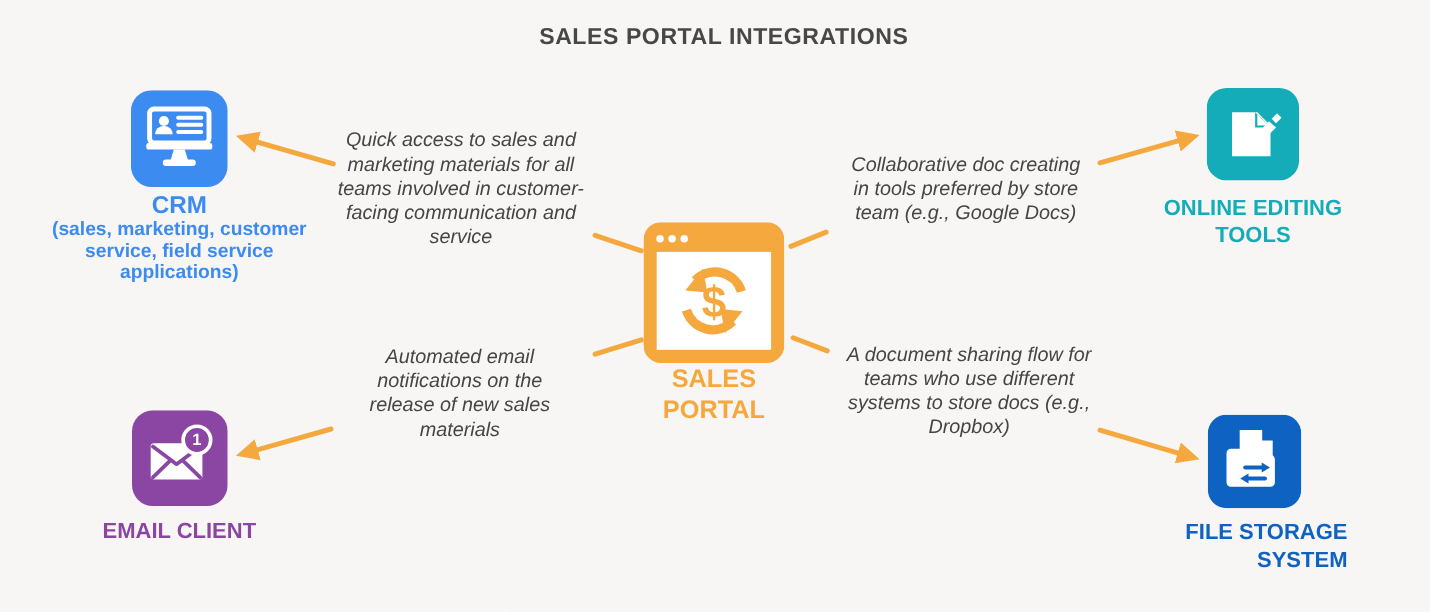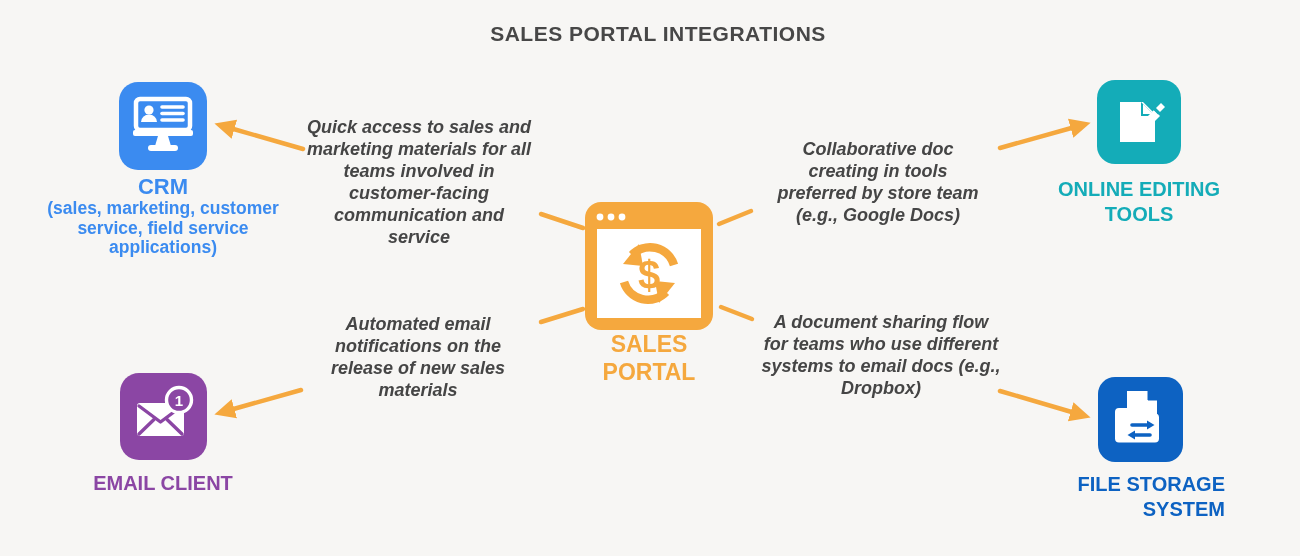--- a/index.html
+++ b/index.html
@@ -23,7 +23,7 @@
   .node svg.badge-icon{display:block;}
   .annotation{
     position:absolute;text-align:center;color:#454545;
-    font-size:18px;font-weight:700;font-style:italic;line-height:22px;
+    font-size:18px;font-weight:400;font-style:italic;line-height:22px;
   }
   .node-label{font-weight:800;text-align:center;}
   .crm-label{color:var(--blue);font-size:22px;line-height:24px;margin-top:5px;}

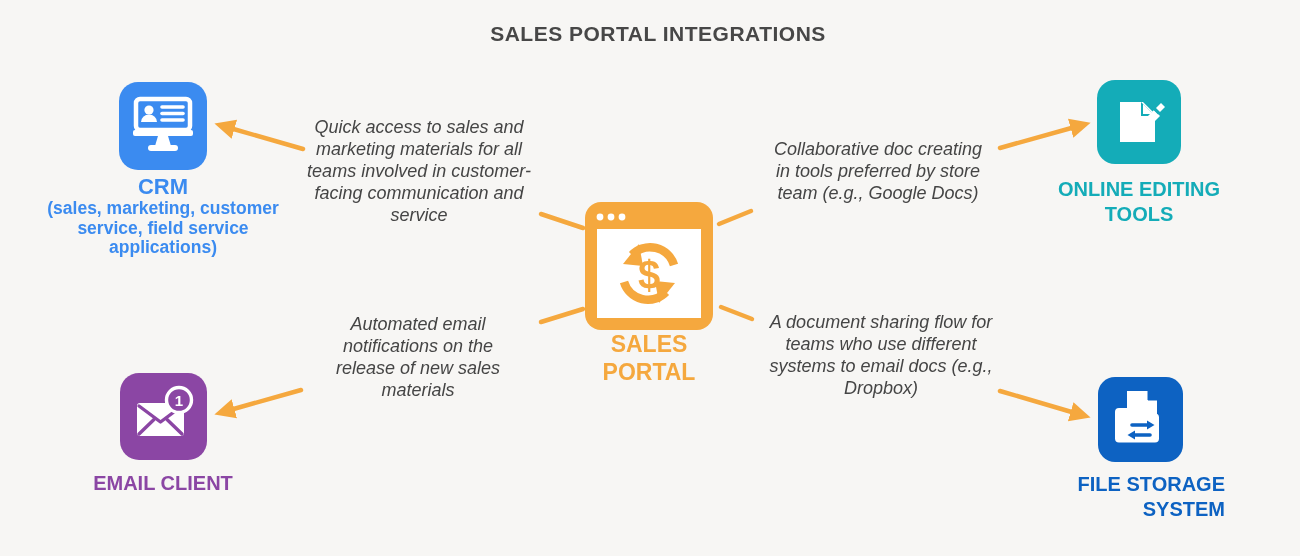--- a/index.html
+++ b/index.html
@@ -153,7 +153,7 @@
   <div class="annotation" style="left:304px;top:116px;width:230px;">Quick access to sales and marketing materials for all teams involved in customer-facing communication and service</div>
   <div class="annotation" style="left:768px;top:138px;width:220px;">Collaborative doc creating in tools preferred by store team (e.g., Google Docs)</div>
   <div class="annotation" style="left:318px;top:313px;width:200px;">Automated email notifications on the release of new sales materials</div>
-  <div class="annotation" style="left:761px;top:311px;width:240px;">A document sharing flow for teams who use different systems to email docs (e.g., Dropbox)</div>
+  <div class="annotation" style="left:761px;top:311px;width:240px;">A document sharing flow for teams who use different systems to store docs (e.g., Dropbox)</div>
 
 </div>
 

